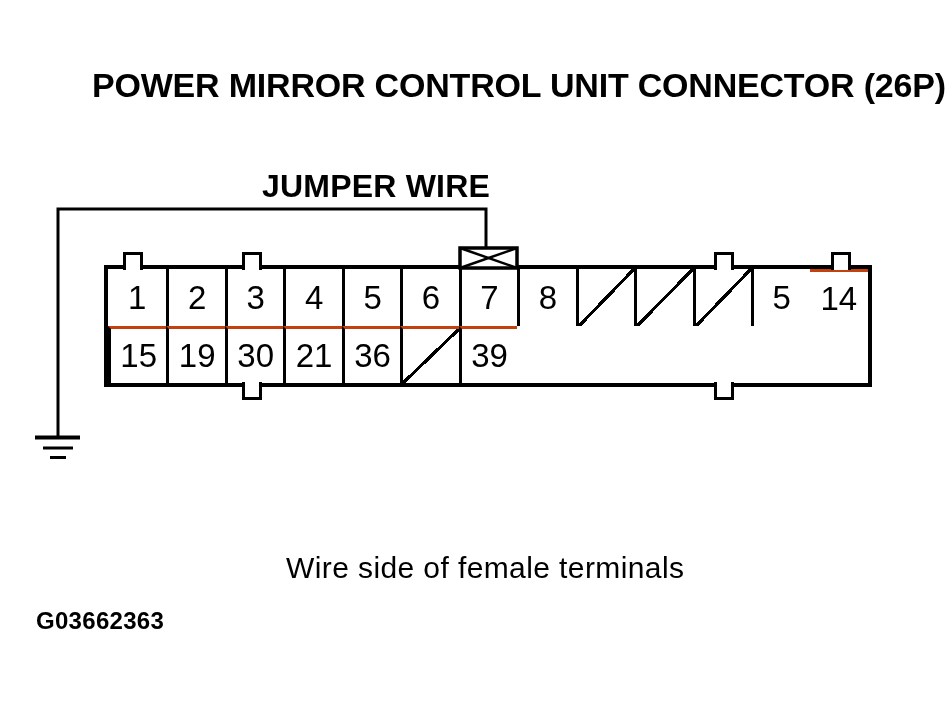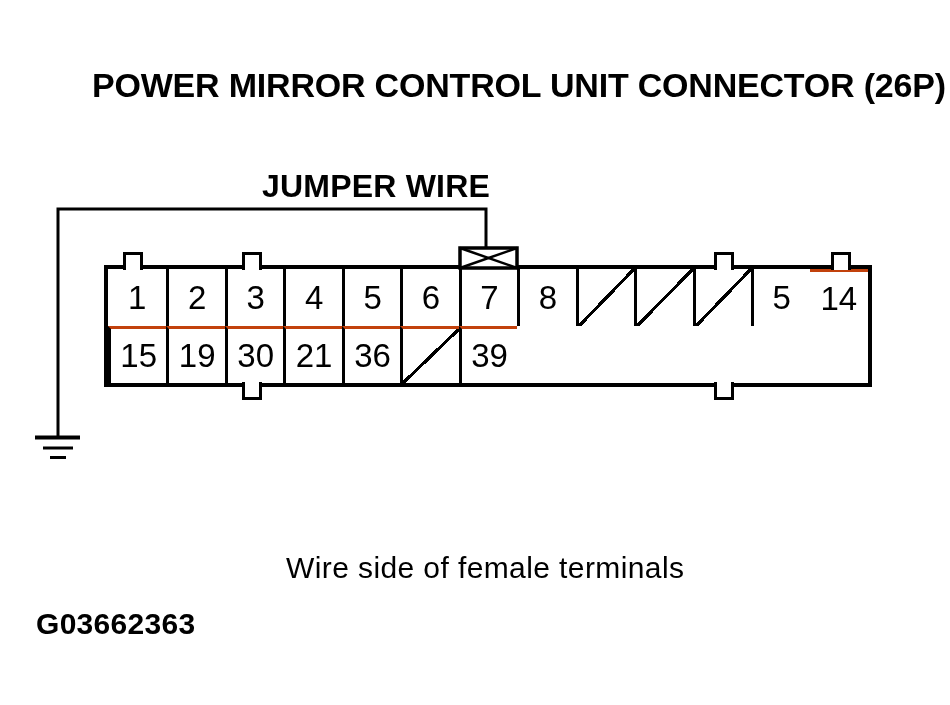--- a/index.html
+++ b/index.html
@@ -29,7 +29,7 @@
   }
   .figure-id{
     position:absolute;left:36px;top:607px;
-    font-size:30px;font-weight:700;letter-spacing:0.3px;
+    font-size:24px;font-weight:700;letter-spacing:0.3px;
     white-space:nowrap;
   }
   .connector{

